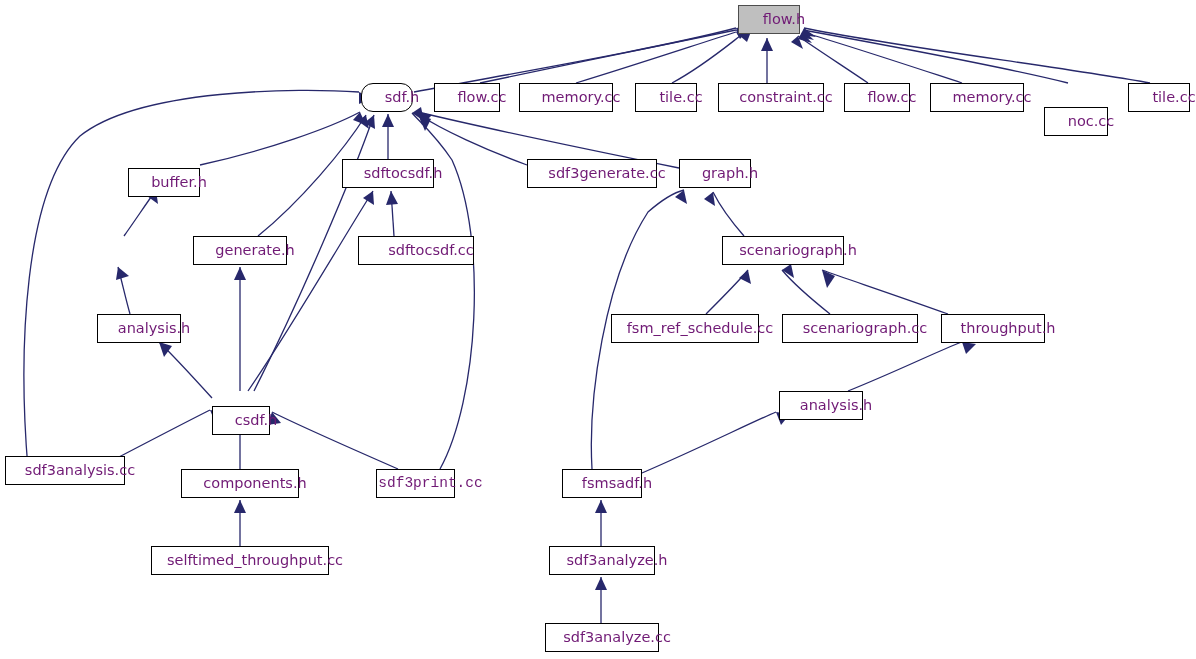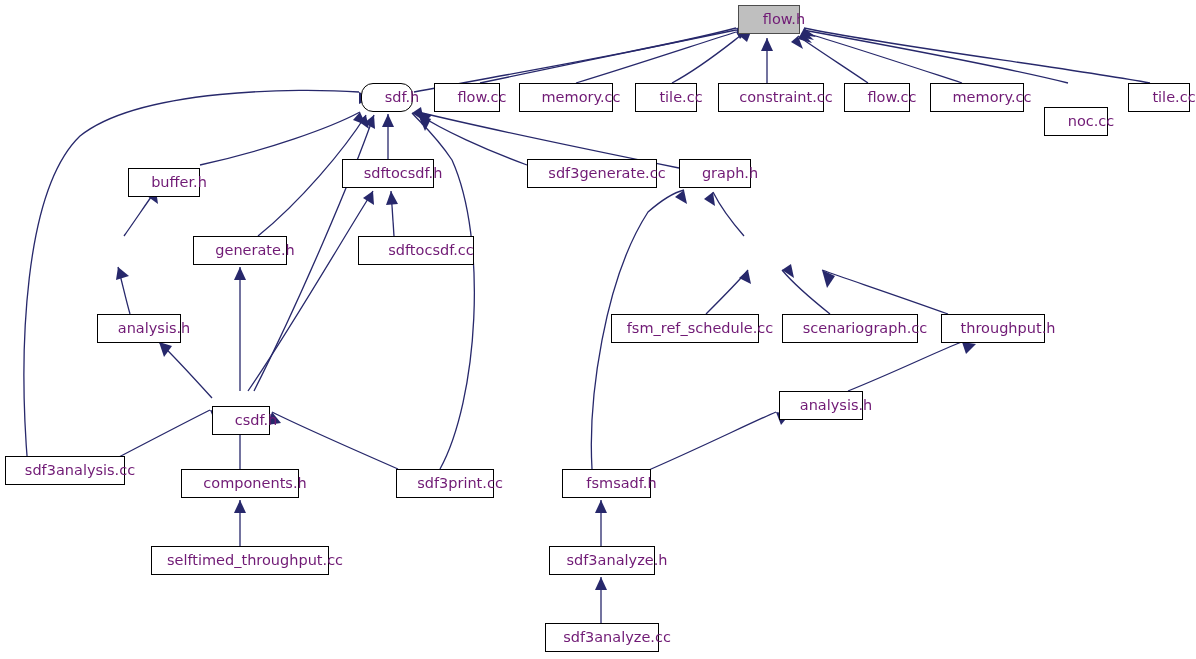--- a/index.html
+++ b/index.html
@@ -180,6 +180,9 @@
     <div class="gnode" style="left: 358px; top: 236px; width: 116px; height: 29px;">
       <span class="glabel">sdftocsdf.cc</span>
     </div>
+    <div class="gnode" style="left: 722px; top: 236px; width: 122px; height: 29px;">
+      <span class="glabel">scenariograph.h</span>
+    </div>
     <div class="gnode" style="left: 97px; top: 314px; width: 84px; height: 29px;">
       <span class="glabel">analysis.h</span>
     </div>

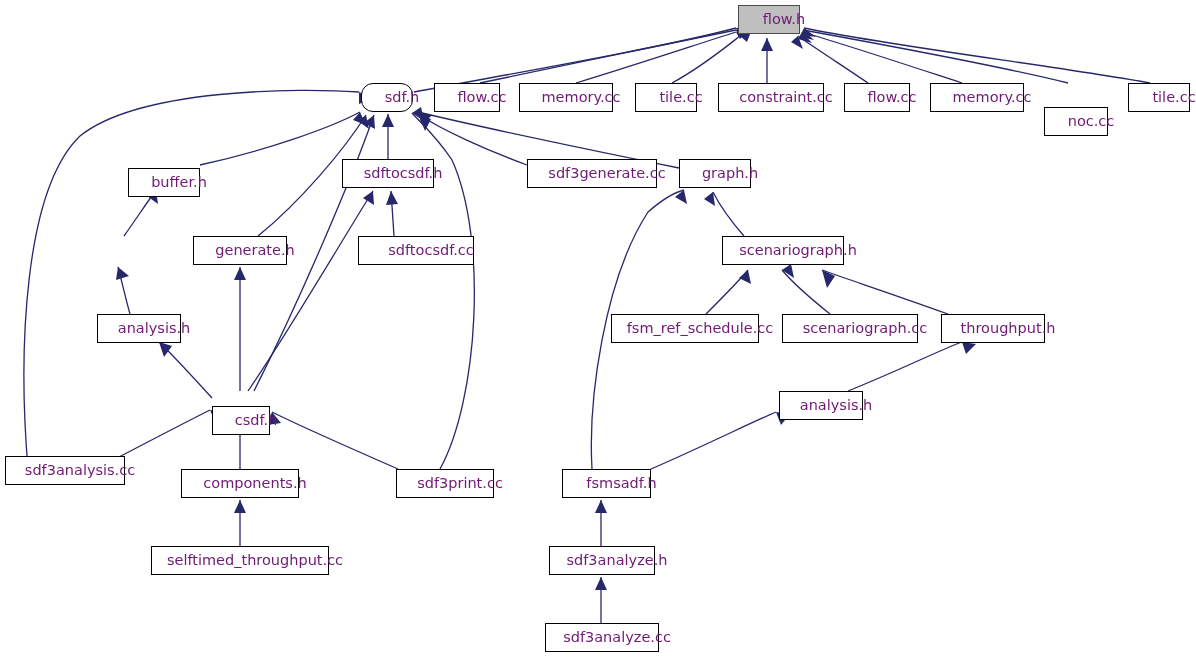--- a/index.html
+++ b/index.html
@@ -207,7 +207,7 @@
     <div class="gnode" style="left: 181px; top: 469px; width: 118px; height: 29px;">
       <span class="glabel">components.h</span>
     </div>
-    <div class="gnode" style="left: 396px; top: 469px; width: 98px; height: 29px;">
+    <div class="gnode" style="left: 376px; top: 469px; width: 79px; height: 29px; font-family: Liberation Mono, monospace;">
       <span class="glabel">sdf3print.cc</span>
     </div>
     <div class="gnode" style="left: 562px; top: 469px; width: 89px; height: 29px;">

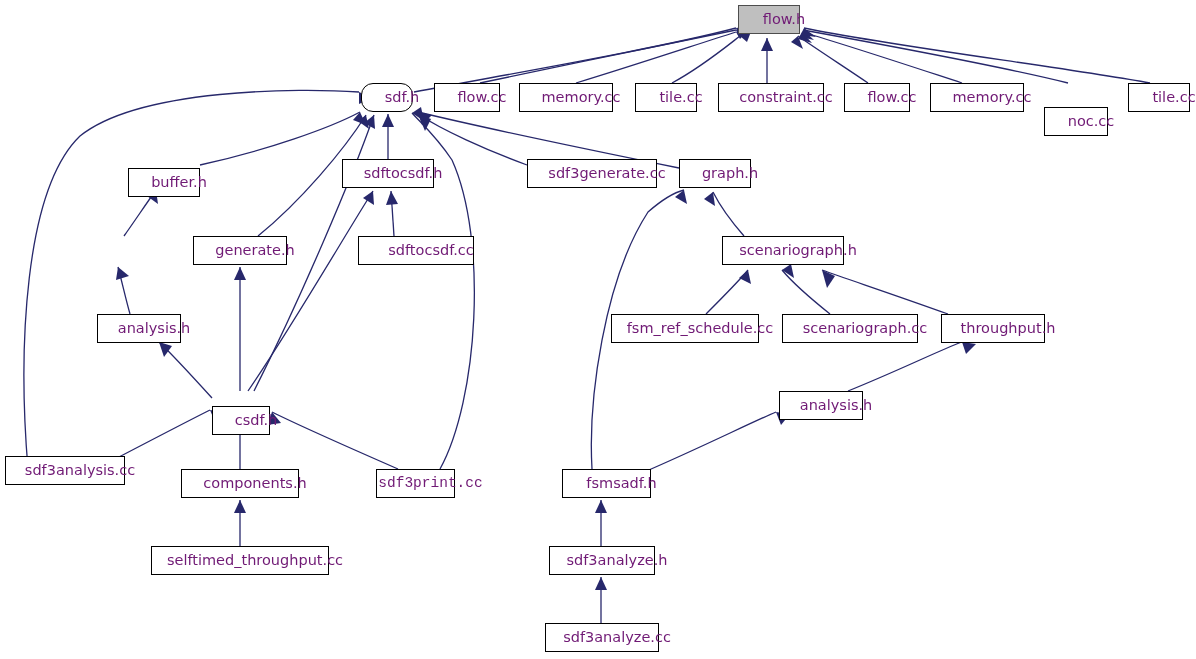--- a/index.html
+++ b/index.html
@@ -210,7 +210,7 @@
     <div class="gnode" style="left: 376px; top: 469px; width: 79px; height: 29px; font-family: Liberation Mono, monospace;">
       <span class="glabel">sdf3print.cc</span>
     </div>
-    <div class="gnode" style="left: 562px; top: 469px; width: 89px; height: 29px;">
+    <div class="gnode" style="left: 562px; top: 469px; width: 80px; height: 29px;">
       <span class="glabel">fsmsadf.h</span>
     </div>
     <div class="gnode" style="left: 151px; top: 546px; width: 178px; height: 29px;">

